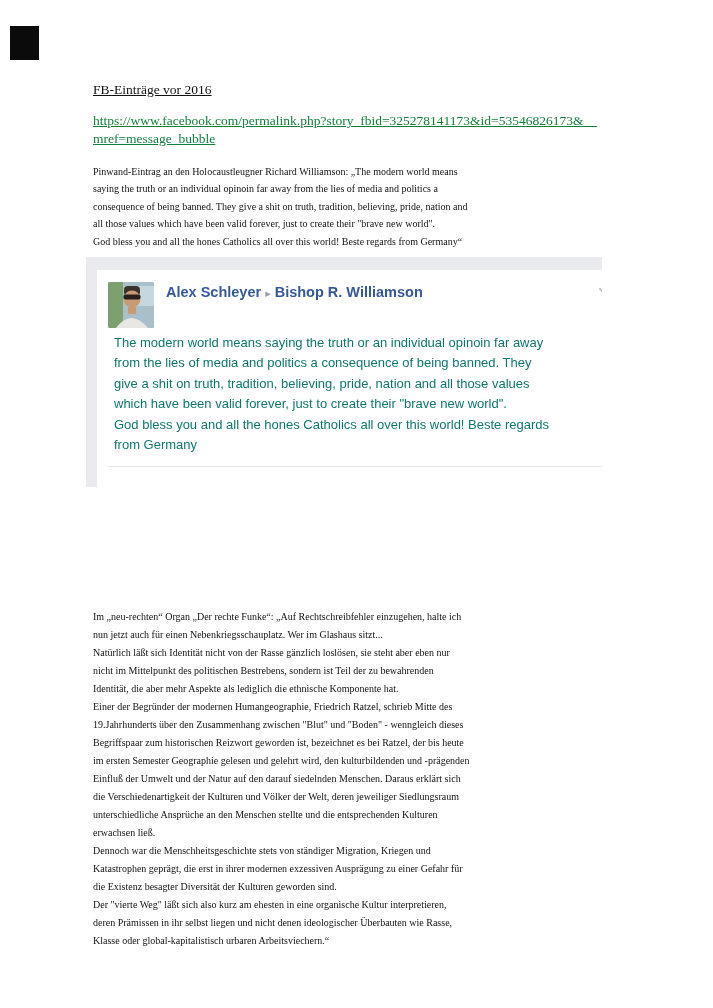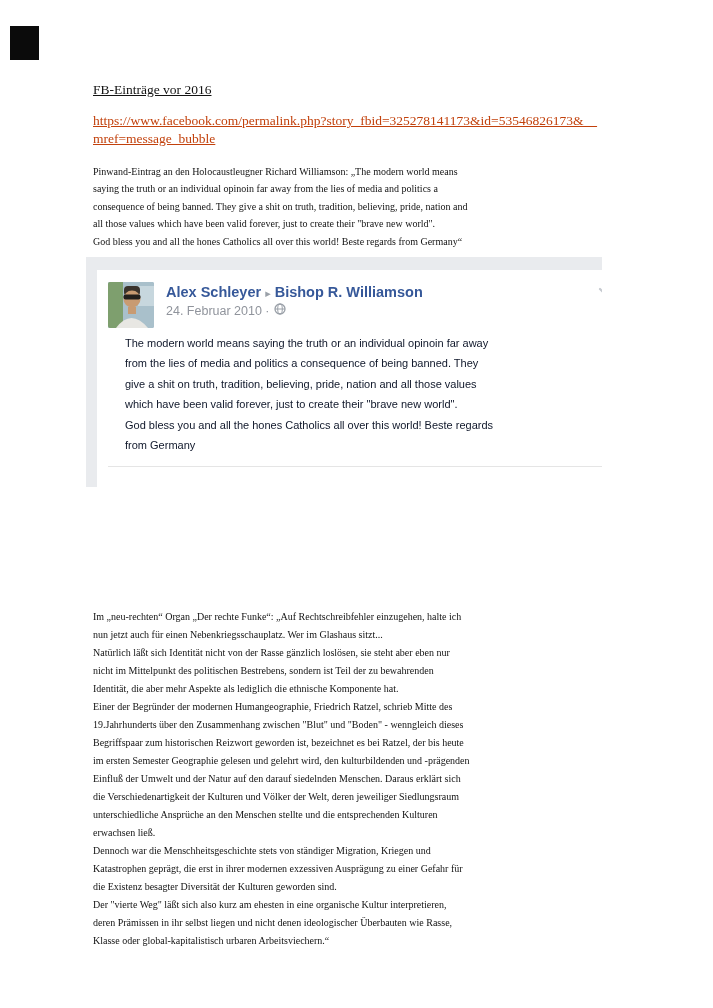--- a/index.html
+++ b/index.html
@@ -23,7 +23,7 @@
   .doc-link{
     position:absolute;left:93px;
     font-size:13.5px;line-height:18px;
-    color:#c2410c;text-decoration:underline;cursor:pointer;
+    color:#15803d;text-decoration:underline;cursor:pointer;
     white-space:pre;
   }
   #link1{top:112px;}

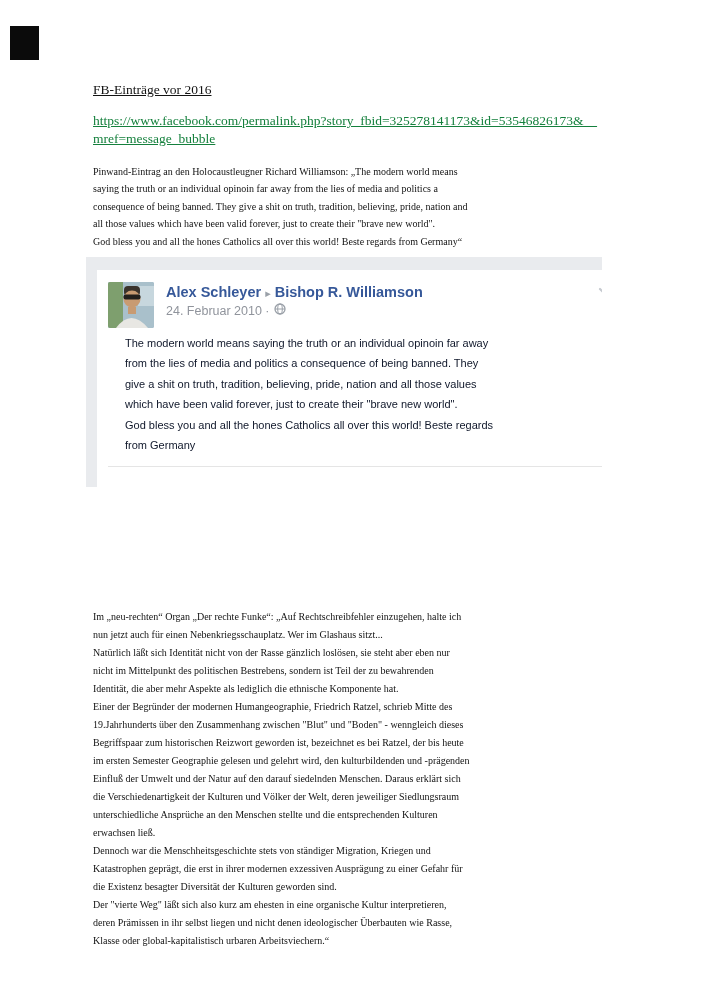--- a/index.html
+++ b/index.html
@@ -109,16 +109,6 @@
         <div class="fb-names">
           <span class="fb-name">Alex Schleyer</span><span class="fb-arrow">▸</span><span class="fb-name">Bishop R. Williamson</span>
         </div>
-        <div class="fb-date">
-          <span>24. Februar 2010 ·</span>
-          <span>
-            <svg width="12" height="12" viewBox="0 0 12 12">
-              <circle cx="6" cy="6" r="5" fill="none" stroke="#9aa0a8" stroke-width="1.3"></circle>
-              <ellipse cx="6" cy="6" rx="2.3" ry="5" fill="none" stroke="#9aa0a8" stroke-width="1"></ellipse>
-              <line x1="1" y1="6" x2="11" y2="6" stroke="#9aa0a8" stroke-width="1"></line>
-            </svg>
-          </span>
-        </div>
       </div>
 
       <div class="fb-chevron">

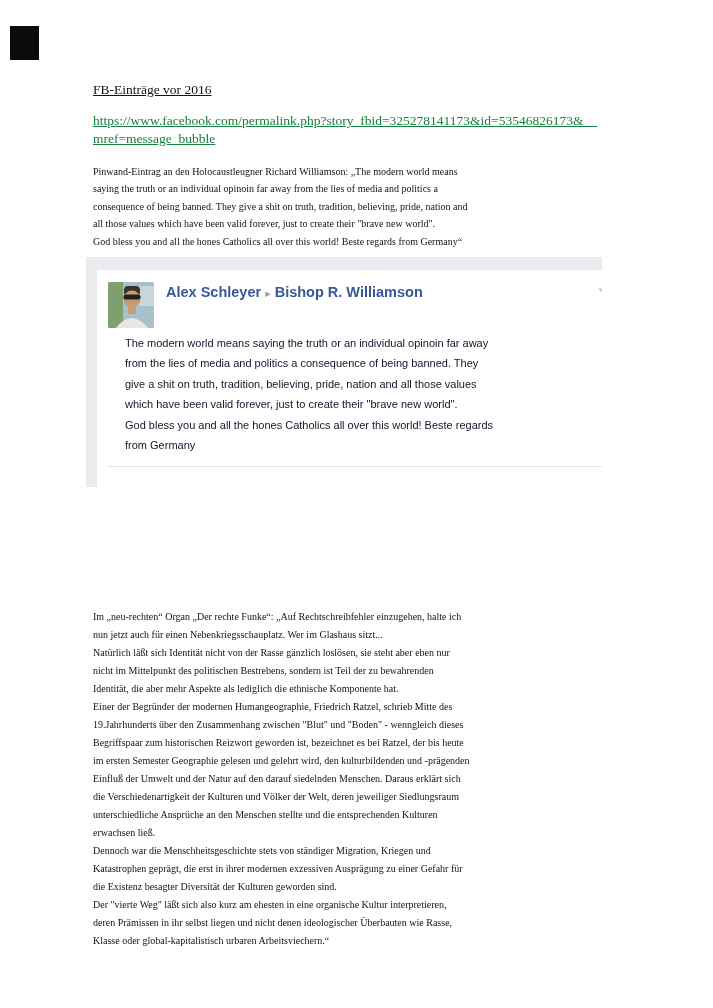--- a/index.html
+++ b/index.html
@@ -61,8 +61,8 @@
   }
   .fb-chevron{position:absolute;right:37px;top:14px;width:16px;height:12px;cursor:pointer;}
   .fb-body{
-    position:absolute;left:28px;top:63px;
-    font-size:11px;line-height:20.4px;color:#0f172a;
+    position:absolute;left:17px;top:63px;
+    font-size:13px;line-height:20.4px;color:#0f766e;
     white-space:pre;
   }
   .fb-divider{

